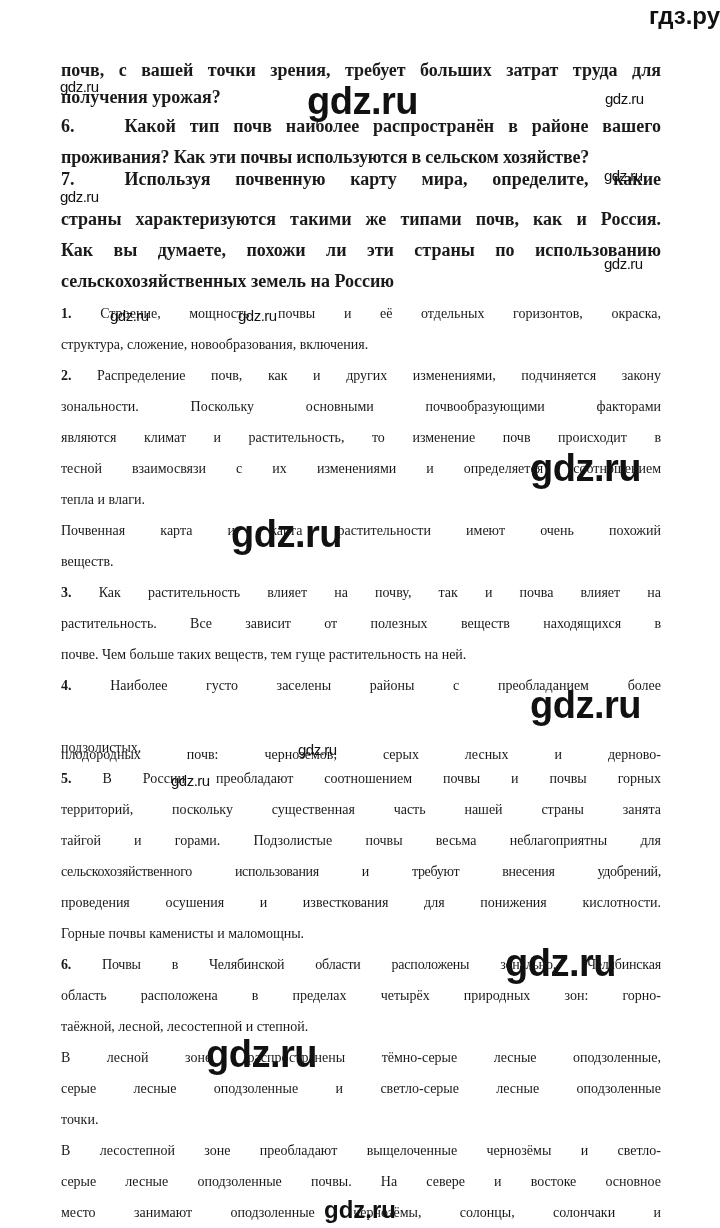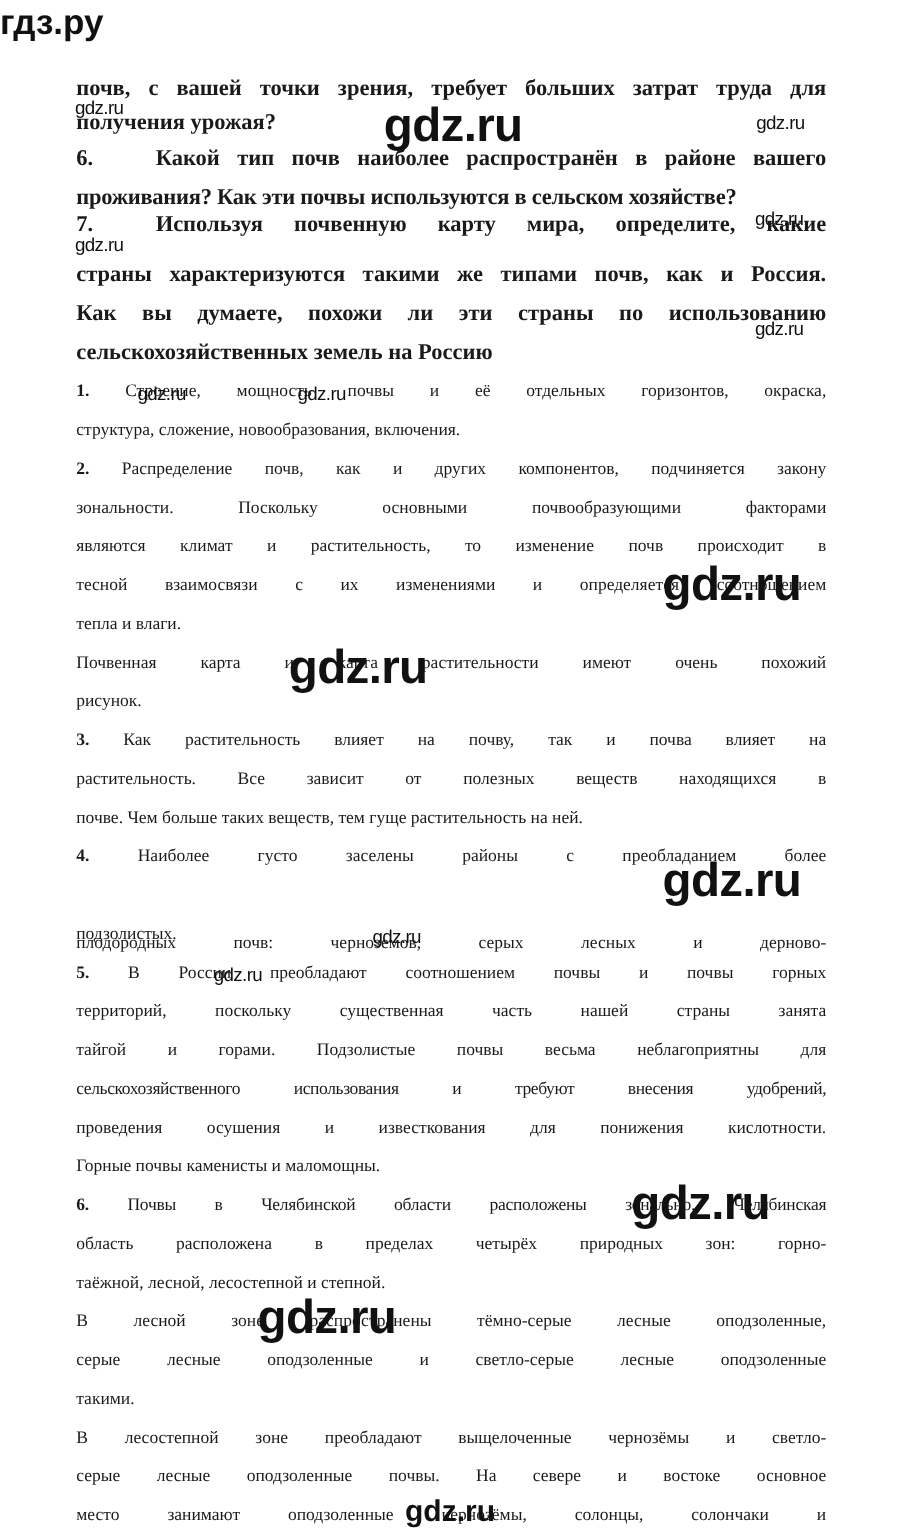--- a/index.html
+++ b/index.html
@@ -4,7 +4,7 @@
 <style>
   html, body { margin: 0; padding: 0; background: #ffffff; }
   body { width: 720px; height: 1228px; position: relative; overflow: hidden; font-family: "Liberation Serif", serif; color: #1a1a1a; }
-  .site-header { position: absolute; top: 2px; left: 0; width: 720px; text-align: left; font-family: "Liberation Sans", sans-serif; font-weight: bold; font-size: 28px; color: #111; }
+  .site-header { position: absolute; top: 2px; left: 0; width: 720px; text-align: right; font-family: "Liberation Sans", sans-serif; font-weight: bold; font-size: 24px; color: #111; }
   .site-footer { position: absolute; top: 1196px; left: 0; width: 720px; text-align: center; font-family: "Liberation Sans", sans-serif; font-weight: bold; font-size: 24px; color: #111; }
   .content { position: absolute; left: 61px; top: 58px; width: 600px; }
   .line { position: absolute; left: 0; width: 600px; font-size: 14px; line-height: 24px; white-space: nowrap; }

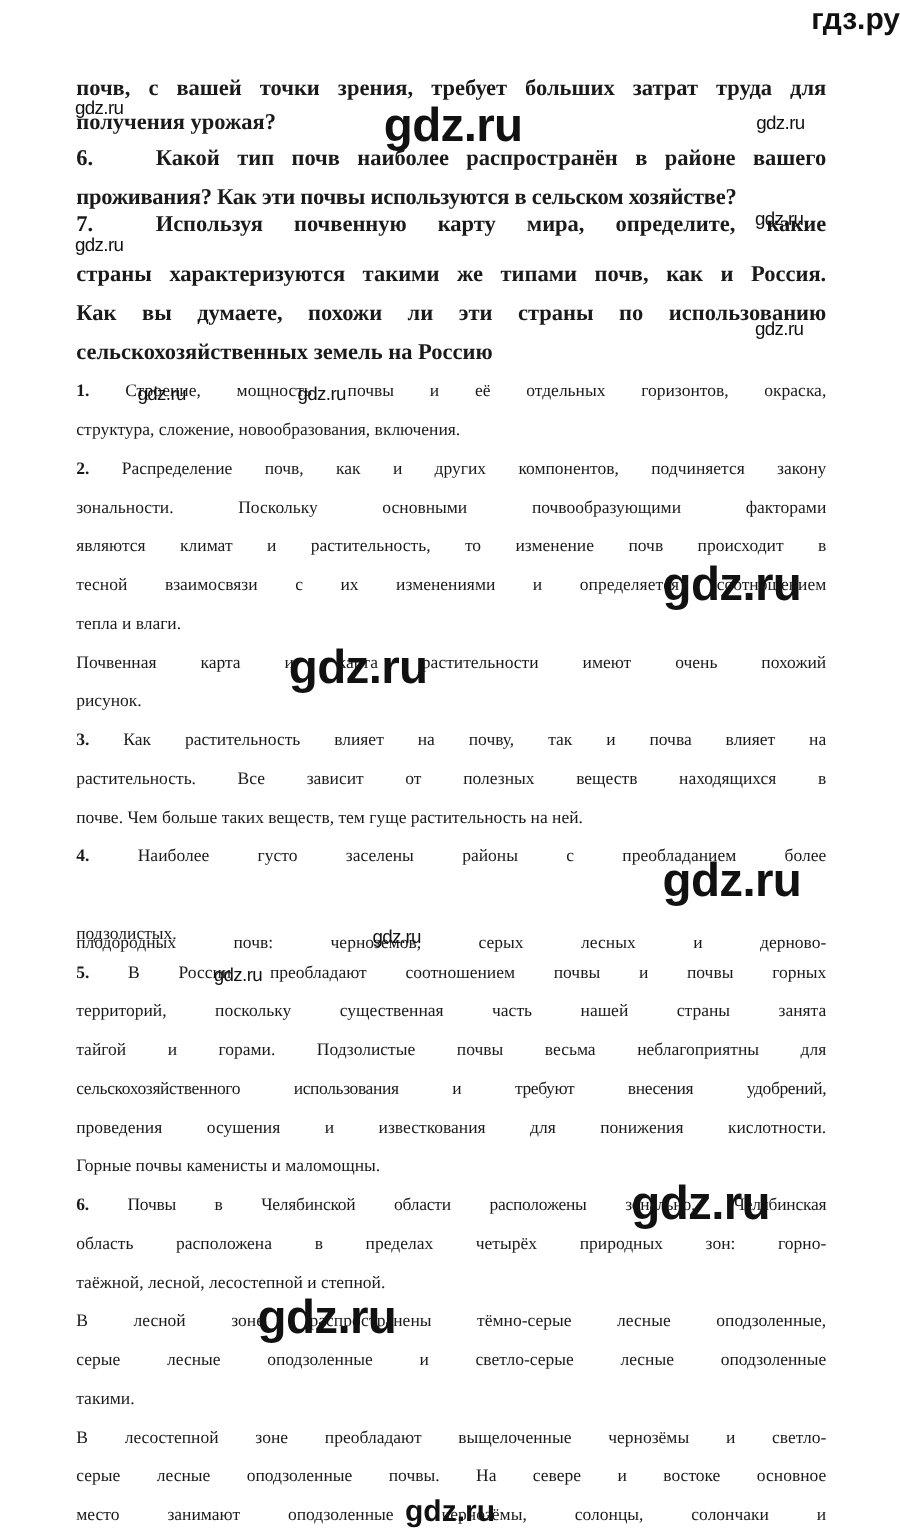--- a/index.html
+++ b/index.html
@@ -36,7 +36,7 @@
   <div class="line justify" style="top:244px"><span class="num">1.</span> <span>Строение, мощность почвы и её отдельных горизонтов, окраска,</span></div>
   <div class="line" style="top:275px">структура, сложение, новообразования, включения.</div>
 
-  <div class="line justify" style="top:306px"><span class="num">2.</span> <span>Распределение почв, как и других компонентов, подчиняется закону</span></div>
+  <div class="line justify" style="top:306px"><span class="num">2.</span> <span>Распределение почв, как и других изменениями, подчиняется закону</span></div>
   <div class="line justify" style="top:337px">зональности. Поскольку основными почвообразующими факторами</div>
   <div class="line justify" style="top:368px">являются климат и растительность, то изменение почв происходит в</div>
   <div class="line justify" style="top:399px">тесной взаимосвязи с их изменениями и определяется соотношением</div>

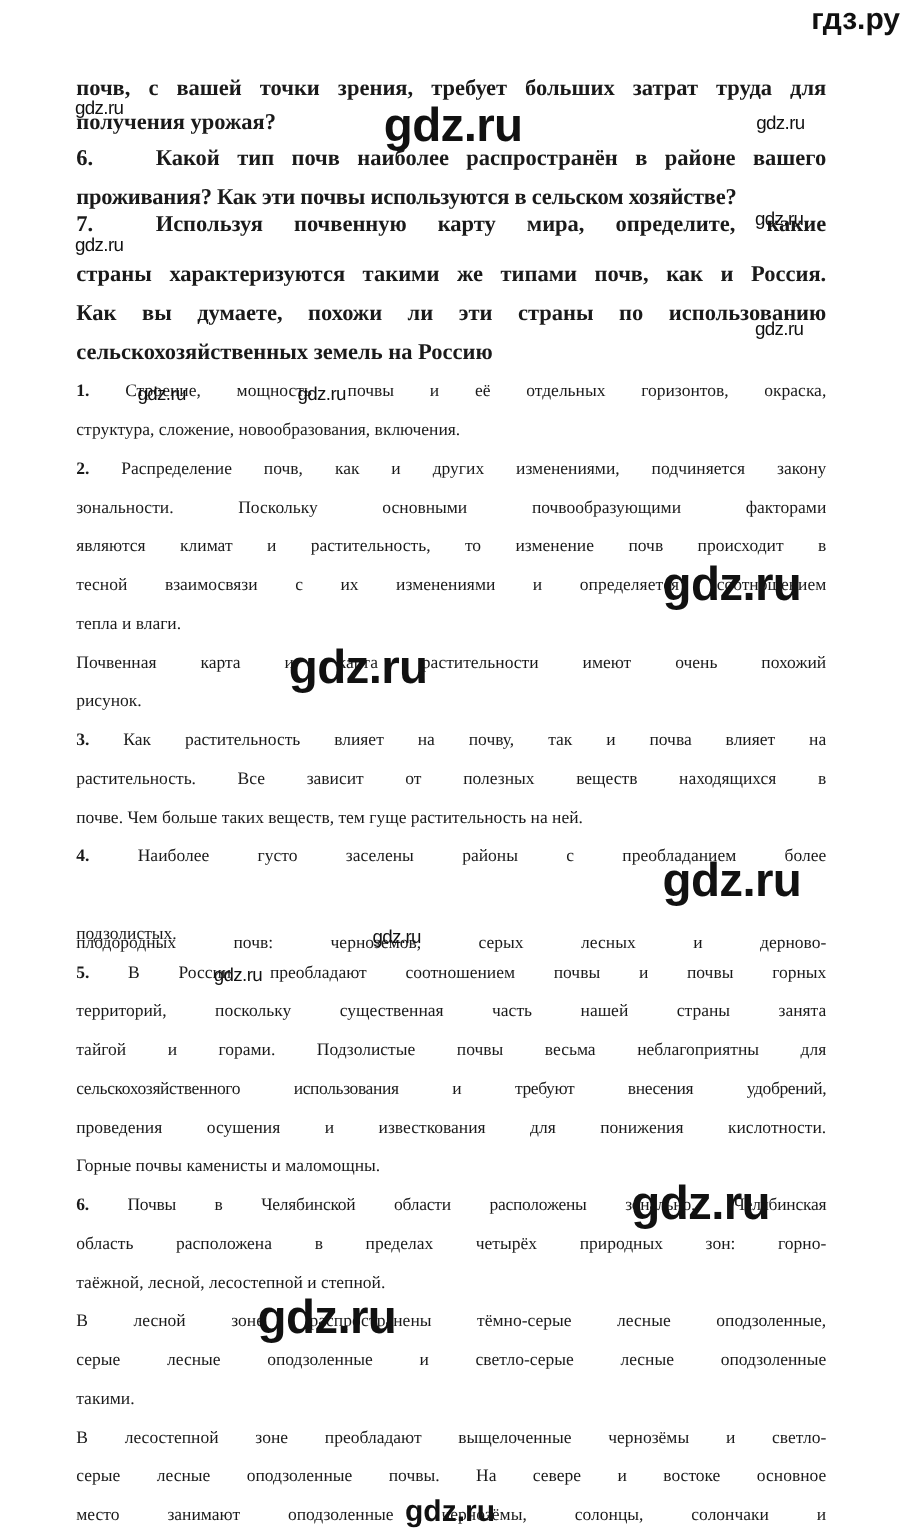--- a/index.html
+++ b/index.html
@@ -43,7 +43,7 @@
   <div class="line" style="top:430px">тепла и влаги.</div>
 
   <div class="line justify" style="top:461px">Почвенная карта и карта растительности имеют очень похожий</div>
-  <div class="line" style="top:492px">рисунок.</div>
+  <div class="line" style="top:492px">веществ.</div>
 
   <div class="line justify" style="top:523px"><span class="num">3.</span> <span>Как растительность влияет на почву, так и почва влияет на</span></div>
   <div class="line justify" style="top:554px">растительность. Все зависит от полезных веществ находящихся в</div>

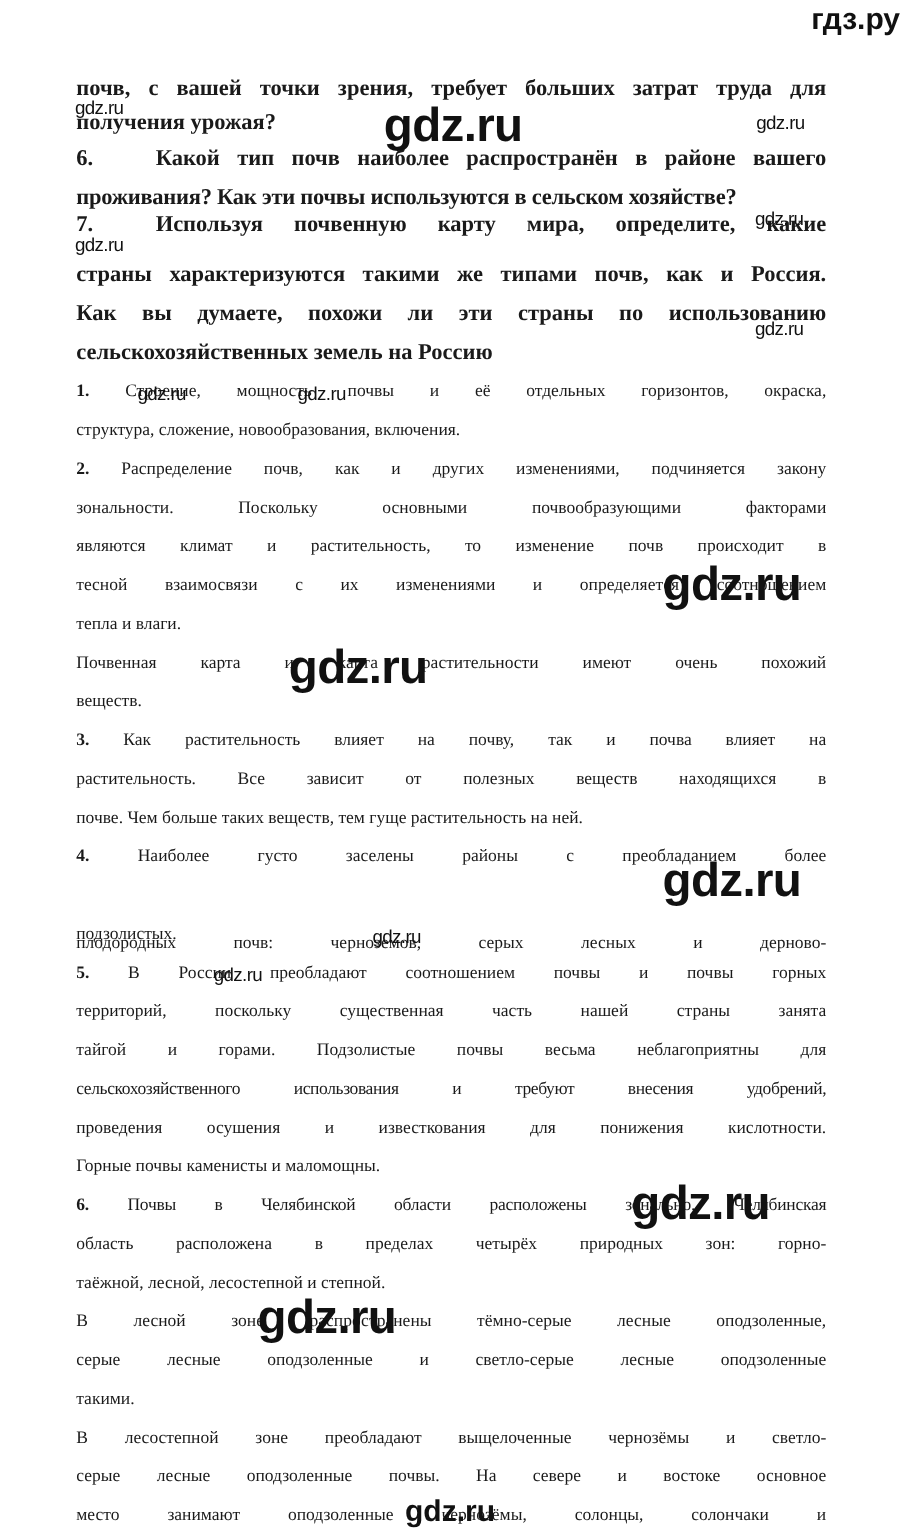--- a/index.html
+++ b/index.html
@@ -66,7 +66,7 @@
 
   <div class="line justify" style="top:988px">В лесной зоне распространены тёмно-серые лесные оподзоленные,</div>
   <div class="line justify" style="top:1019px">серые лесные оподзоленные и светло-серые лесные оподзоленные</div>
-  <div class="line" style="top:1050px">такими.</div>
+  <div class="line" style="top:1050px">точки.</div>
 
   <div class="line justify" style="top:1081px">В лесостепной зоне преобладают выщелоченные чернозёмы и светло-</div>
   <div class="line justify" style="top:1112px">серые лесные оподзоленные почвы. На севере и востоке основное</div>

